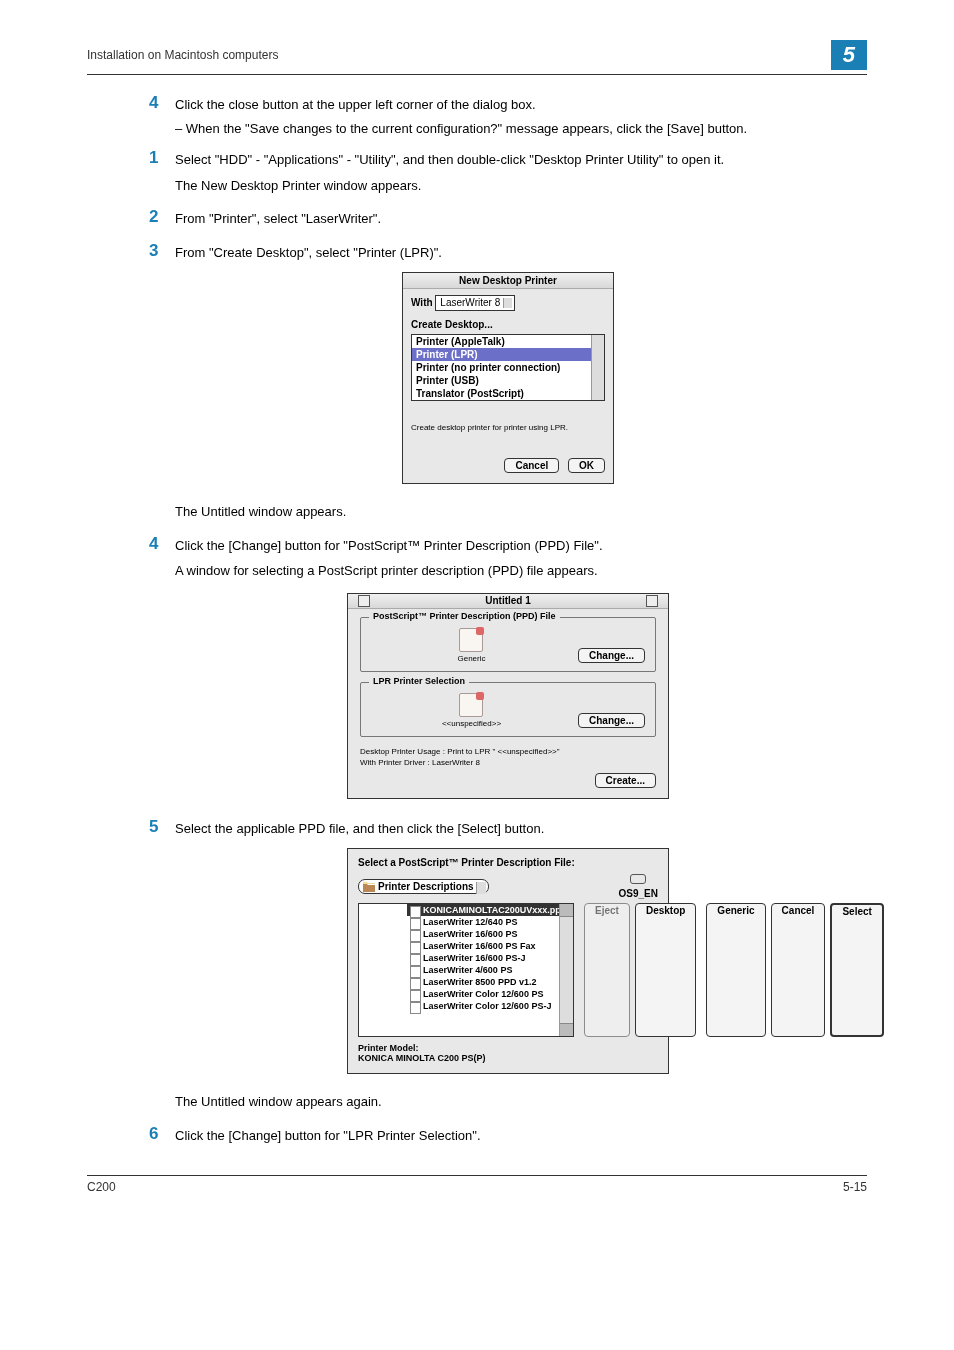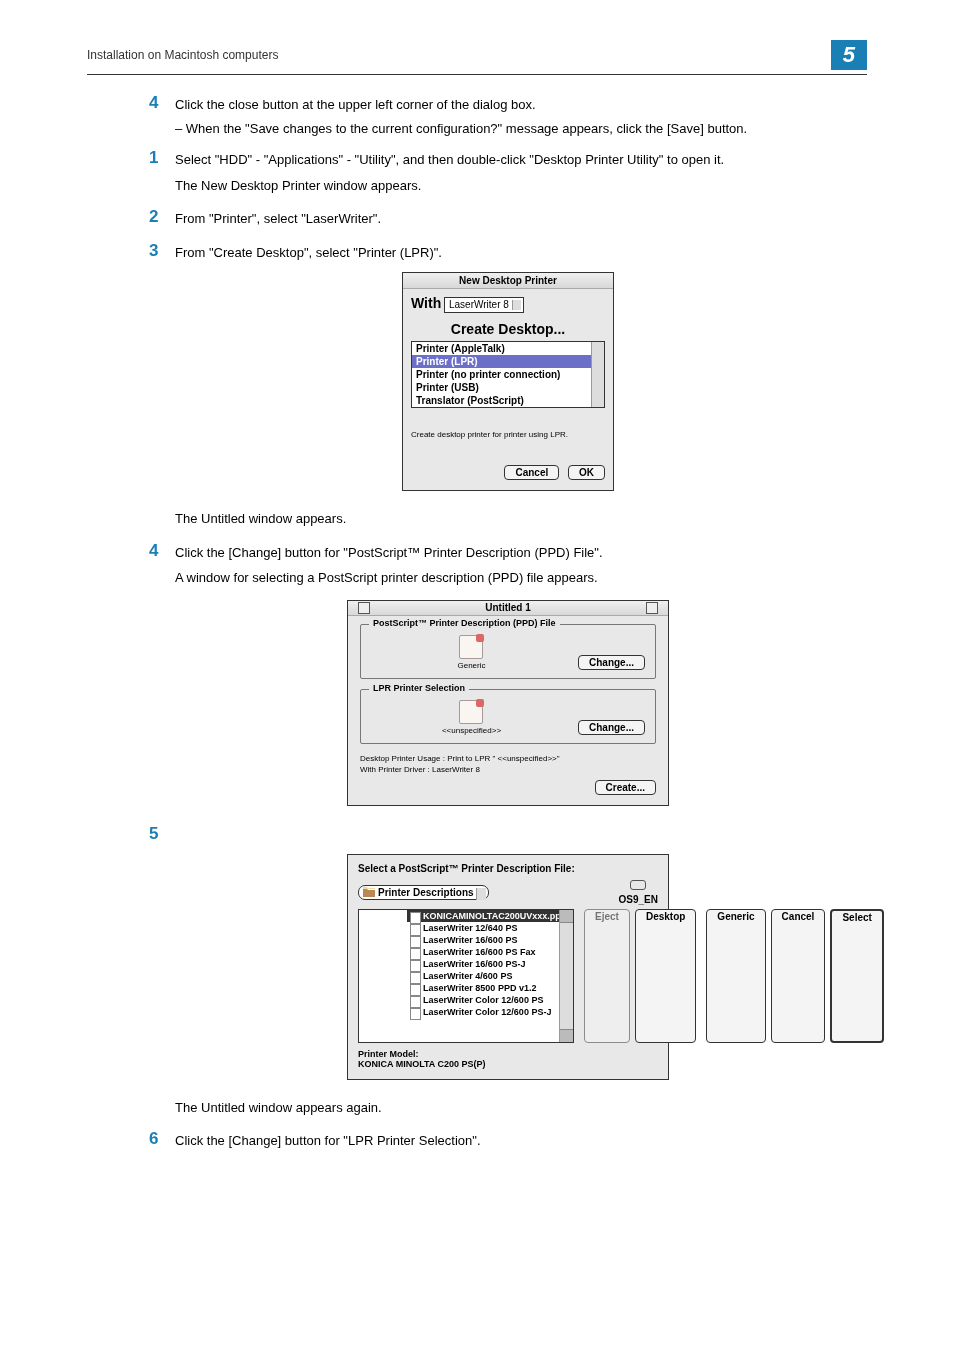--- a/index.html
+++ b/index.html
@@ -100,7 +100,7 @@
     border-bottom: 1px solid #aaa;
   }
   .dlg1-body { padding: 6px 8px 10px; }
-  .dlg1 .lbl { font-weight: bold; font-size: 14px; text-align: center; }
+  .dlg1 .lbl { font-weight: bold; font-size: 10px; }
   .dlg1 .sel {
     border: 1px solid #333;
     background: #fff;

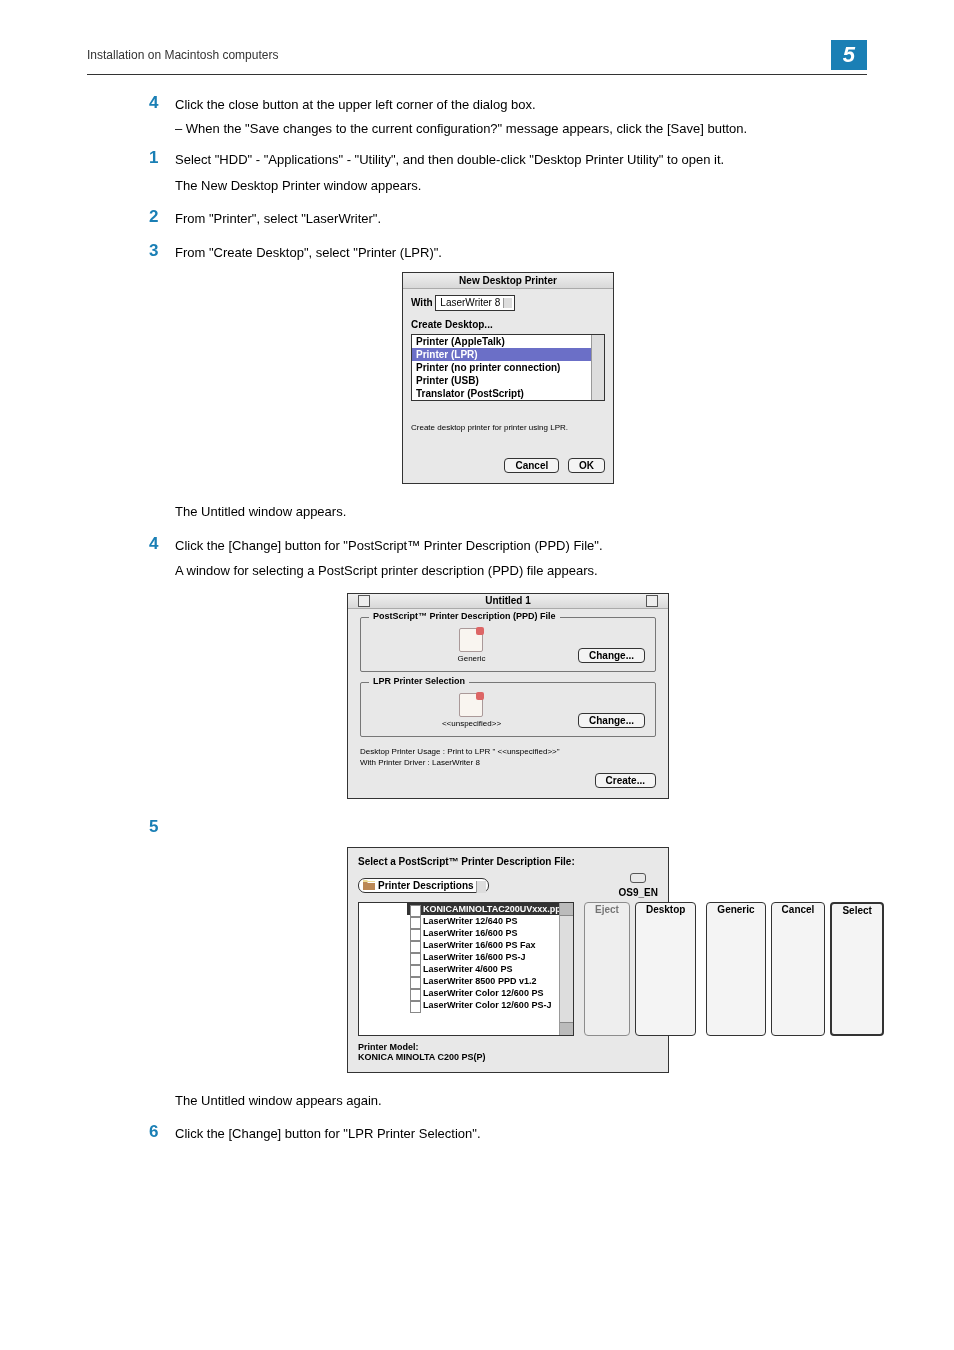--- a/index.html
+++ b/index.html
@@ -339,6 +339,7 @@
 
     <div class="step">
       <div class="step-num">5</div>
+      <div class="step-body">Select the applicable PPD file, and then click the [Select] button.</div>
     </div>
 
     <div class="figure">

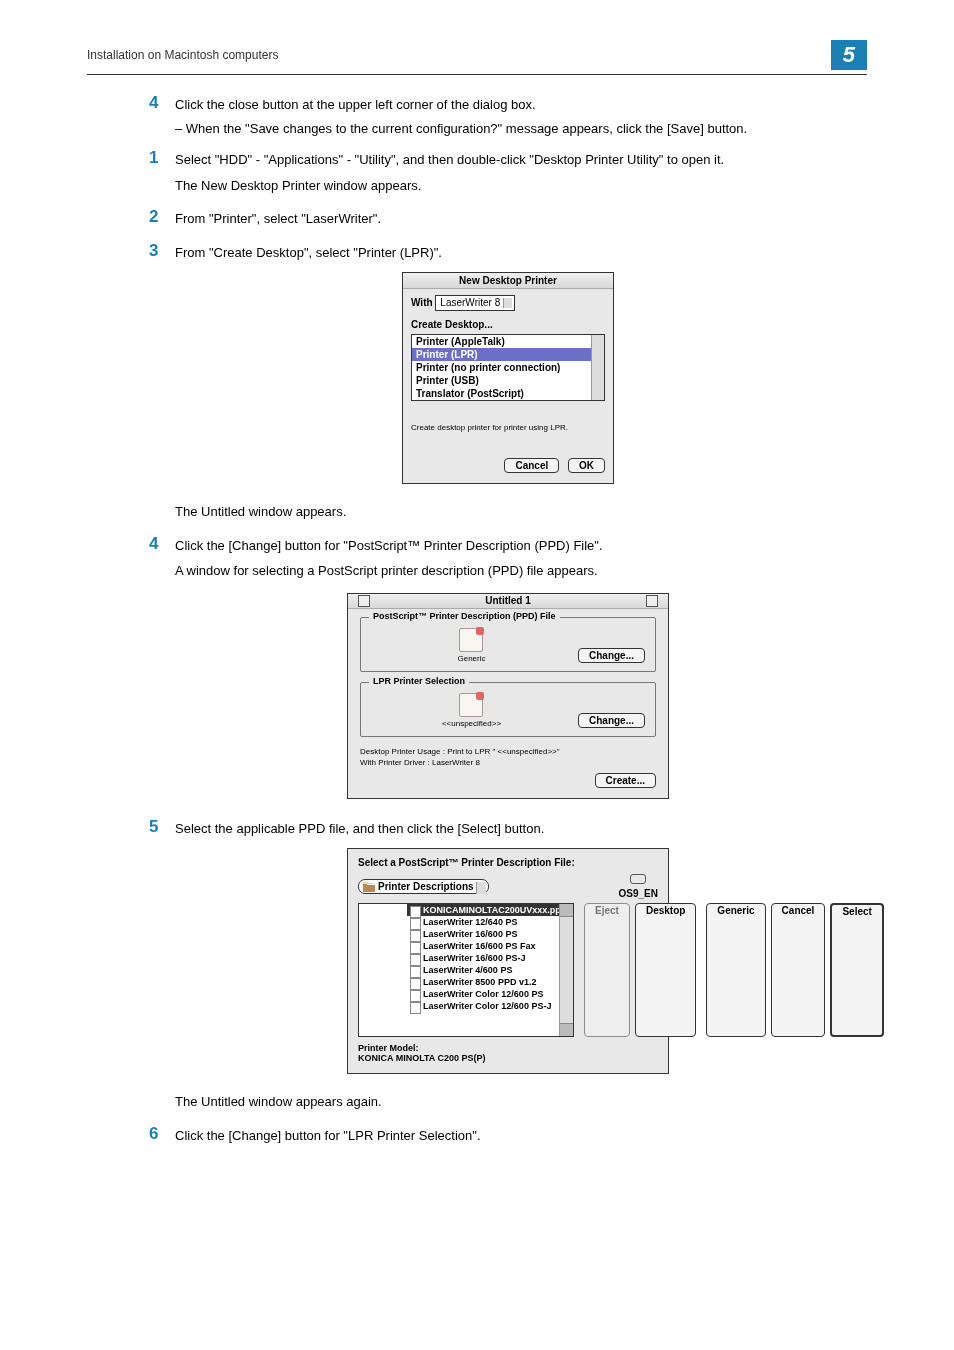--- a/index.html
+++ b/index.html
@@ -397,6 +397,10 @@
     </div>
   </div>
 
+  <div class="footer">
+    <span>C200</span>
+    <span>5-15</span>
+  </div>
 </div>
 
 </body></html>

